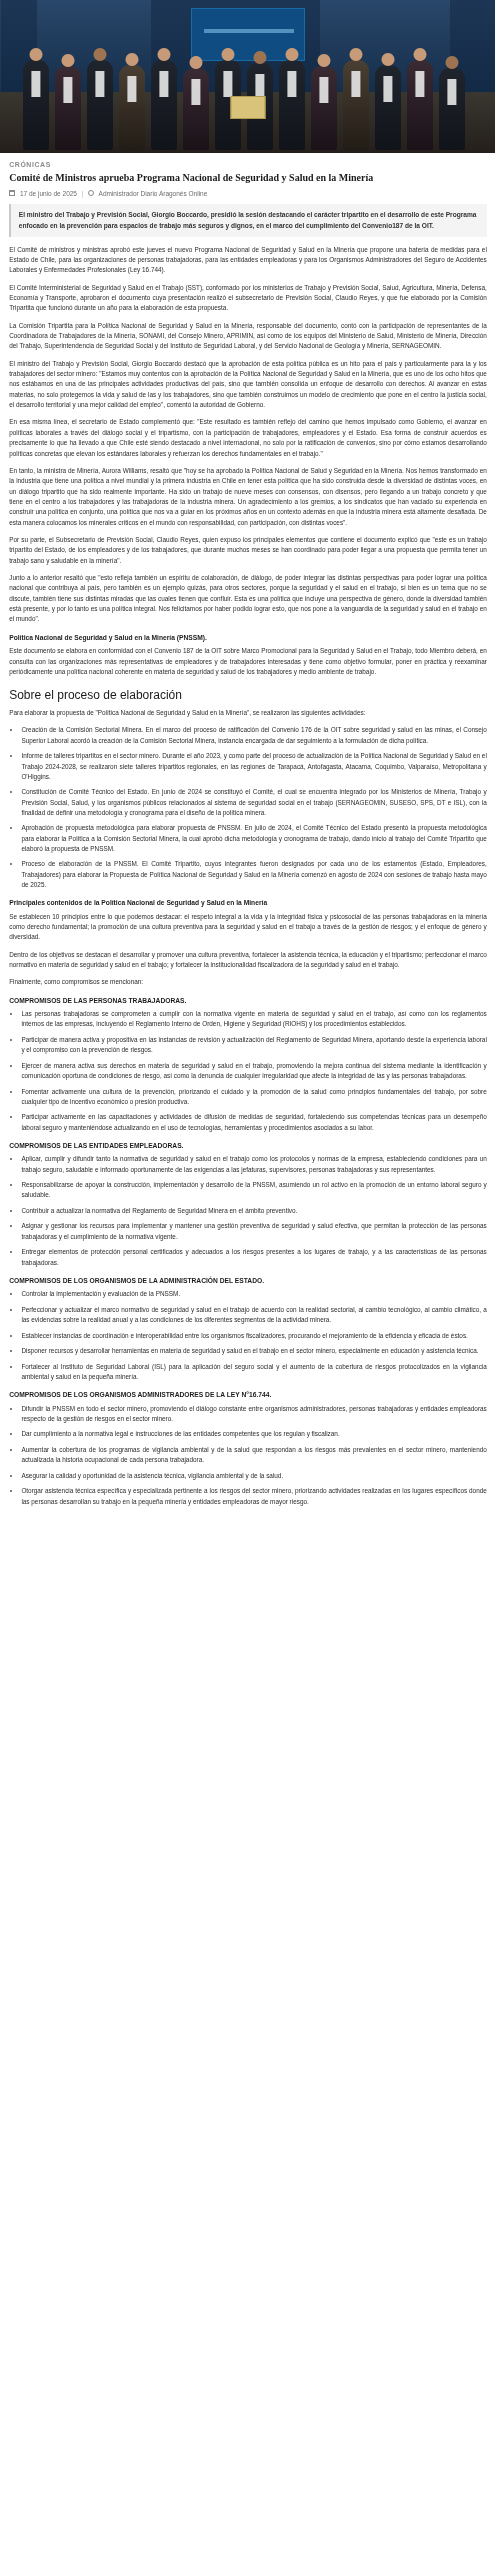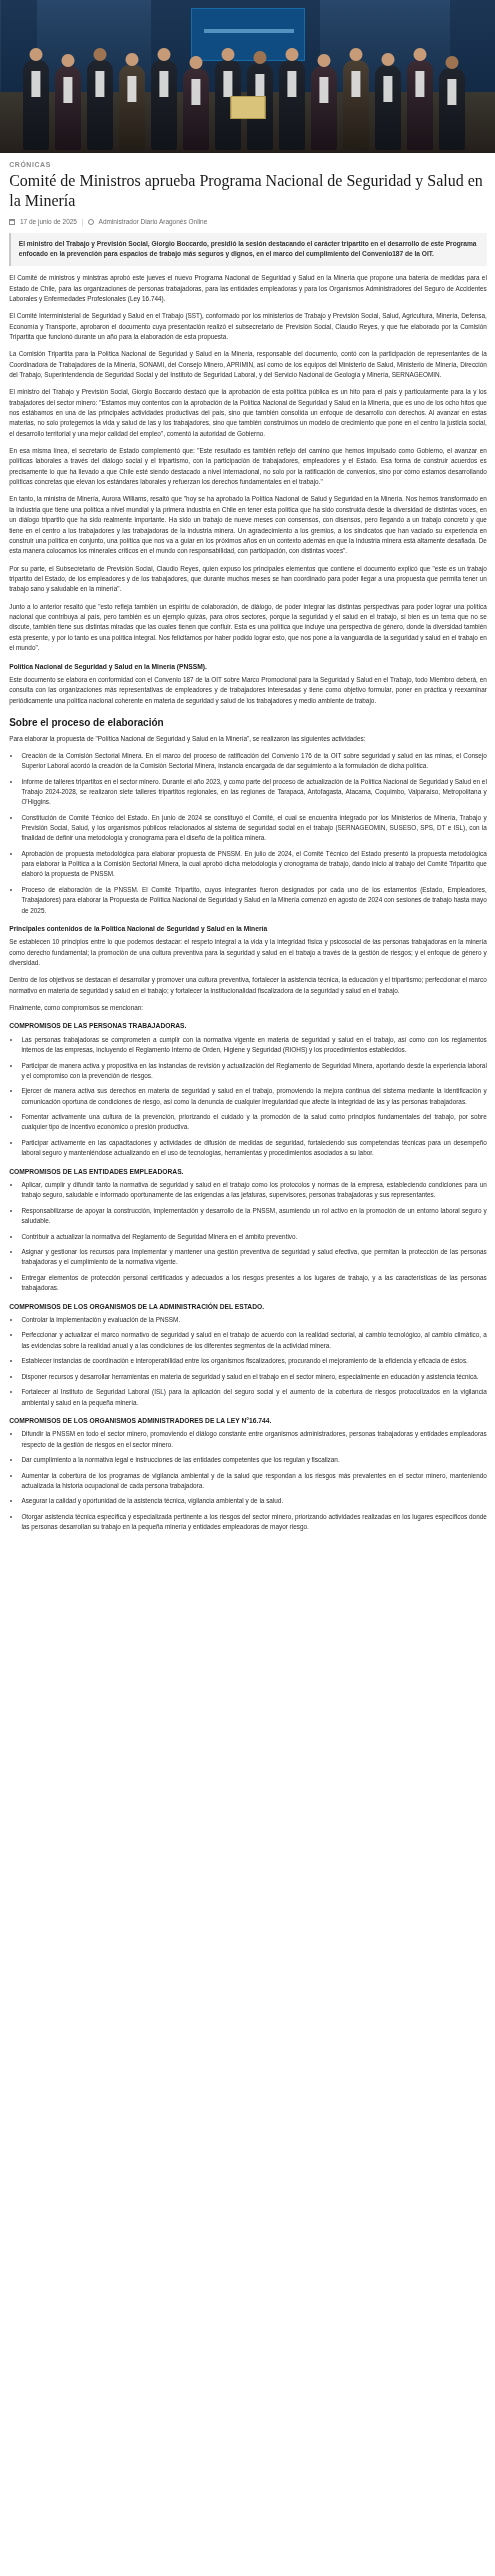--- a/index.html
+++ b/index.html
@@ -81,9 +81,9 @@
   }
   h1.title {
     margin: 3.1px 9.2px 6.1px 9.2px;
-    font-size: 16px;
+    font-size: 10px;
     line-height: 1.3;
-    font-weight: normal;
+    font-weight: bold;
     color: #1b1b1b;
     font-family: "Liberation Serif", serif;
   }

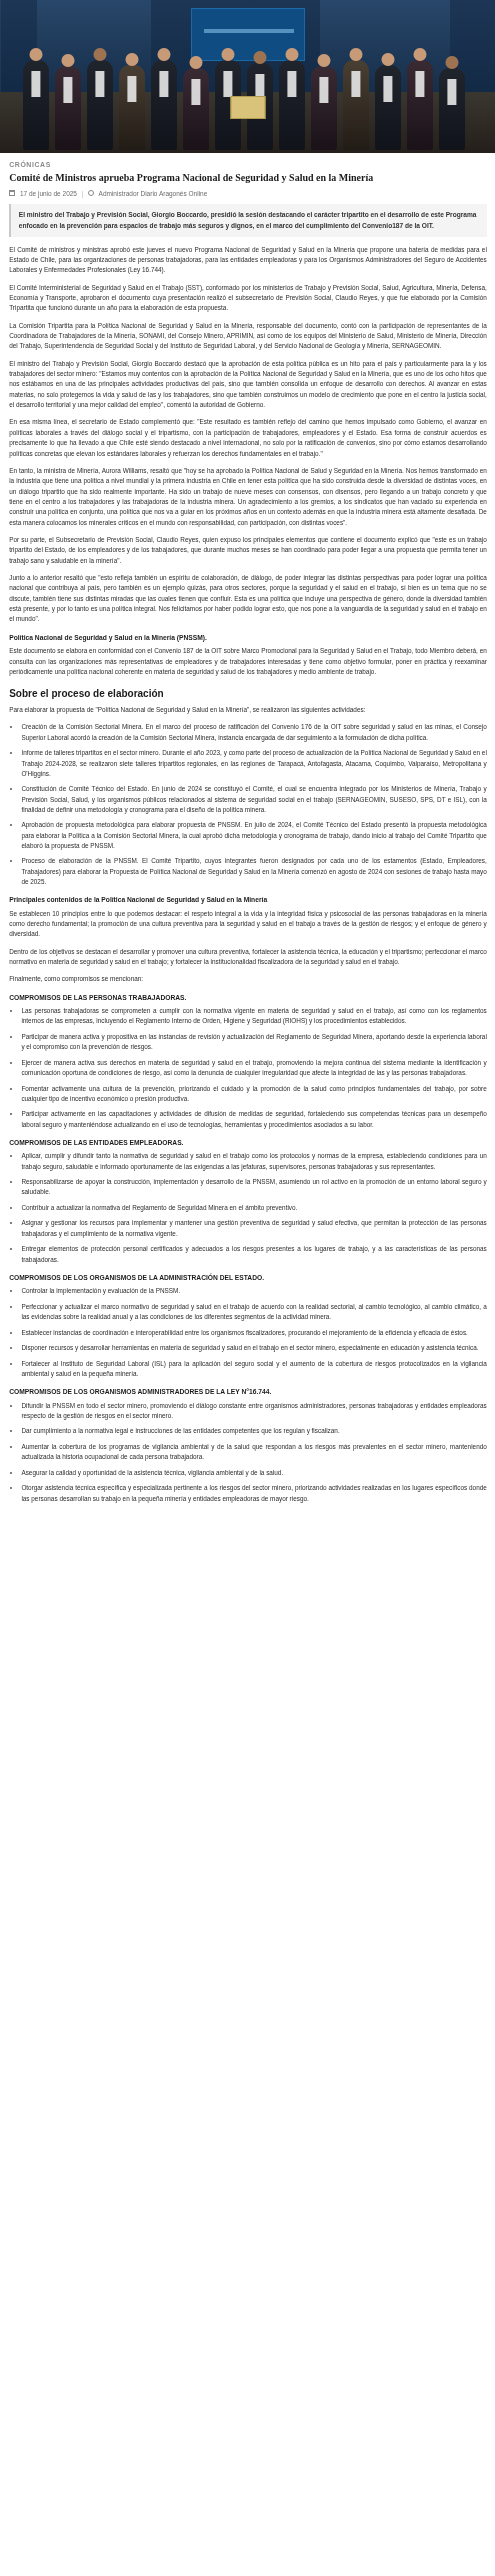--- a/index.html
+++ b/index.html
@@ -122,8 +122,8 @@
   }
   h2.sec {
     margin: 10.7px 0 6.1px 0;
-    font-size: 10px;
-    font-weight: bold;
+    font-size: 12px;
+    font-weight: normal;
     color: #1b1b1b;
   }
   h3.sub {

